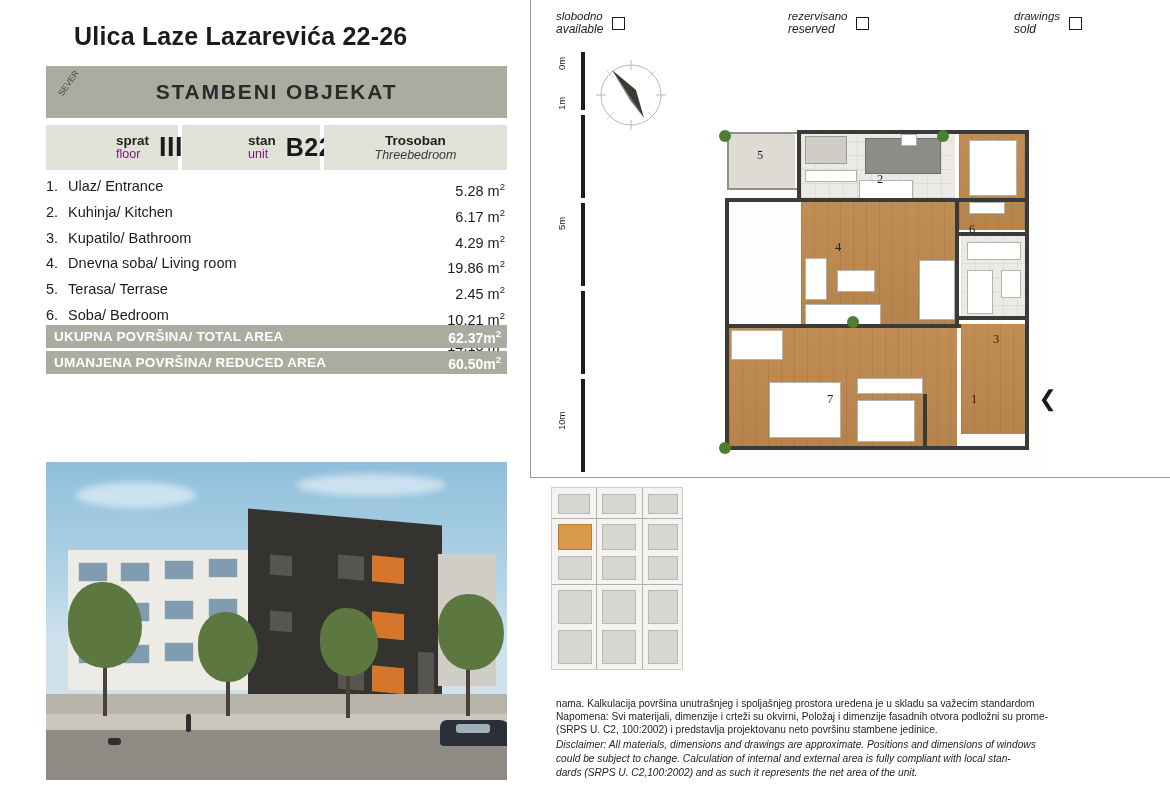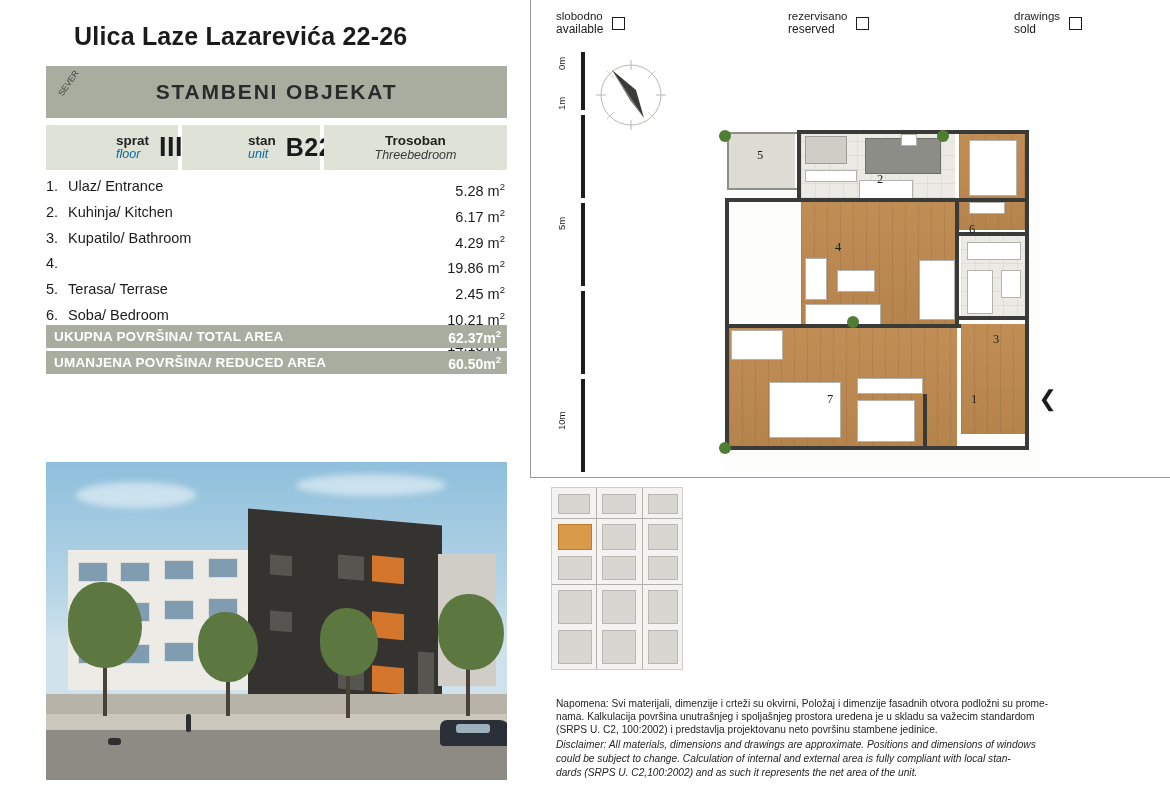--- a/index.html
+++ b/index.html
@@ -168,7 +168,7 @@
   
   #legend { position: absolute; left: 556px; top: 8px; width: 600px; height: 34px; }
   .legend-item { position: absolute; display: flex; align-items: center; }
-  .legend-texts { display: flex; flex-direction: column; line-height: 1.12; margin-right: 9px; }
+  .legend-texts { display: flex; flex-direction: column; line-height: 1.12; margin-right: 9px; font-style: italic; }
   .lg-sr { font-size: 11.5px; color: #1c1c1c; }
   .lg-en { font-size: 12px; color: #1c1c1c; }
   .legend-box {

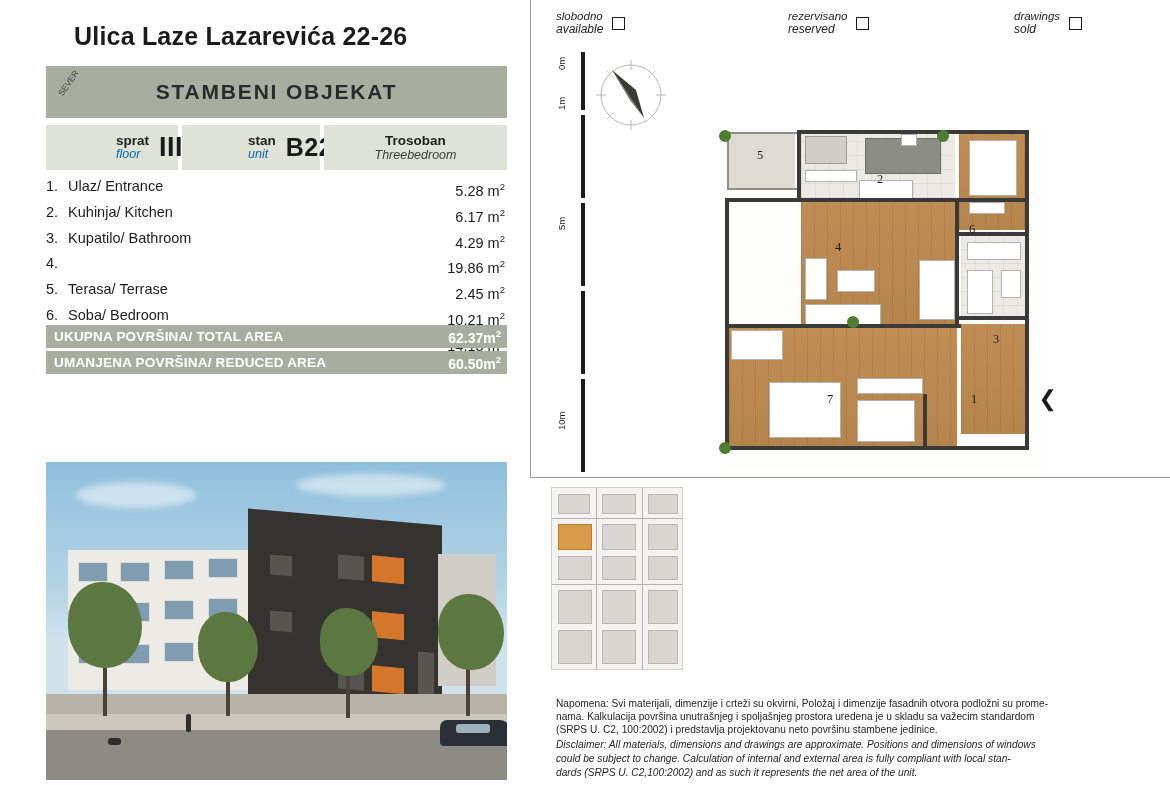--- a/index.html
+++ b/index.html
@@ -63,7 +63,7 @@
 
   .meta-labels { display: flex; flex-direction: column; line-height: 1.05; margin-left: 48px; }
   .meta-sr { font-size: 13.5px; font-weight: bold; color: #222; }
-  .meta-en { font-size: 12.5px; font-style: italic; color: #0369a1; }
+  .meta-en { font-size: 12.5px; color: #701a75; }
   .meta-value {
     font-size: 27px; font-weight: bold; color: #1a1a1a;
     margin-left: 10px; letter-spacing: 0.5px;

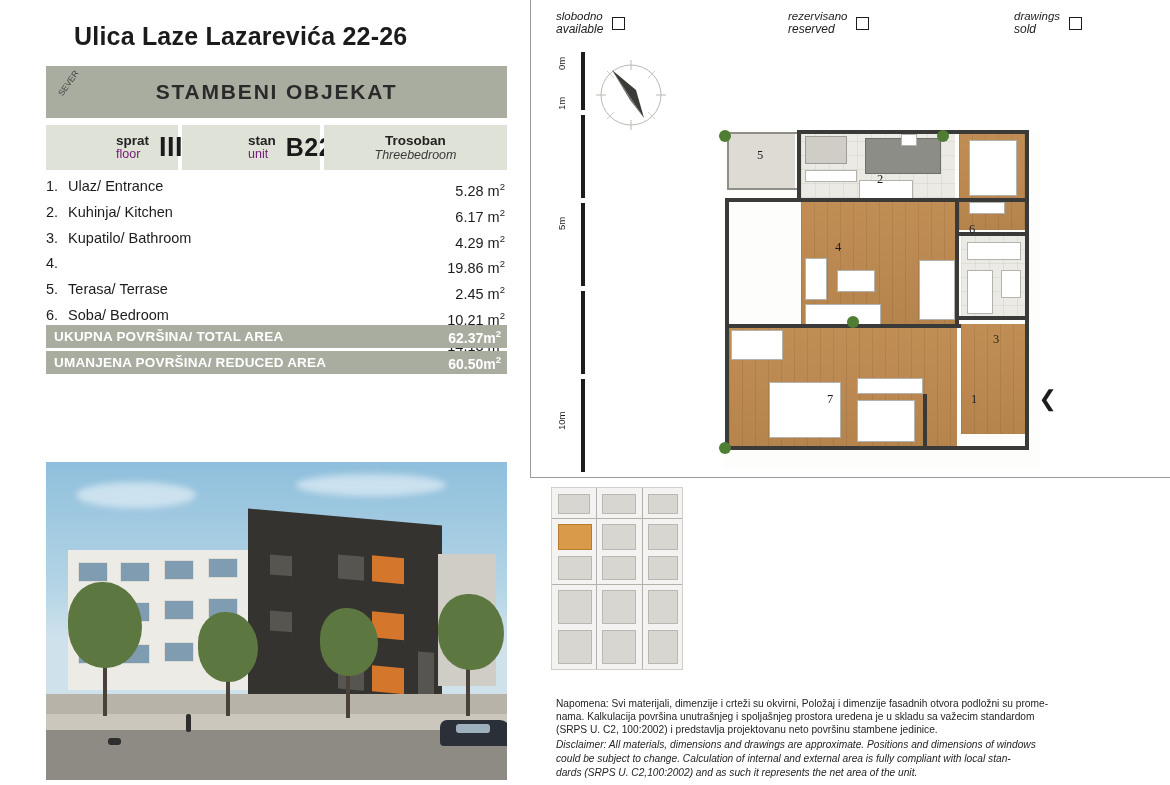--- a/index.html
+++ b/index.html
@@ -298,6 +298,7 @@
       </div>
       <div class="room-line">
         <span>4.</span>
+        <span class="room-name">Dnevna soba/ Living room</span>
         <span class="room-area">19.86 m<span class="sup">2</span></span>
       </div>
       <div class="room-line">

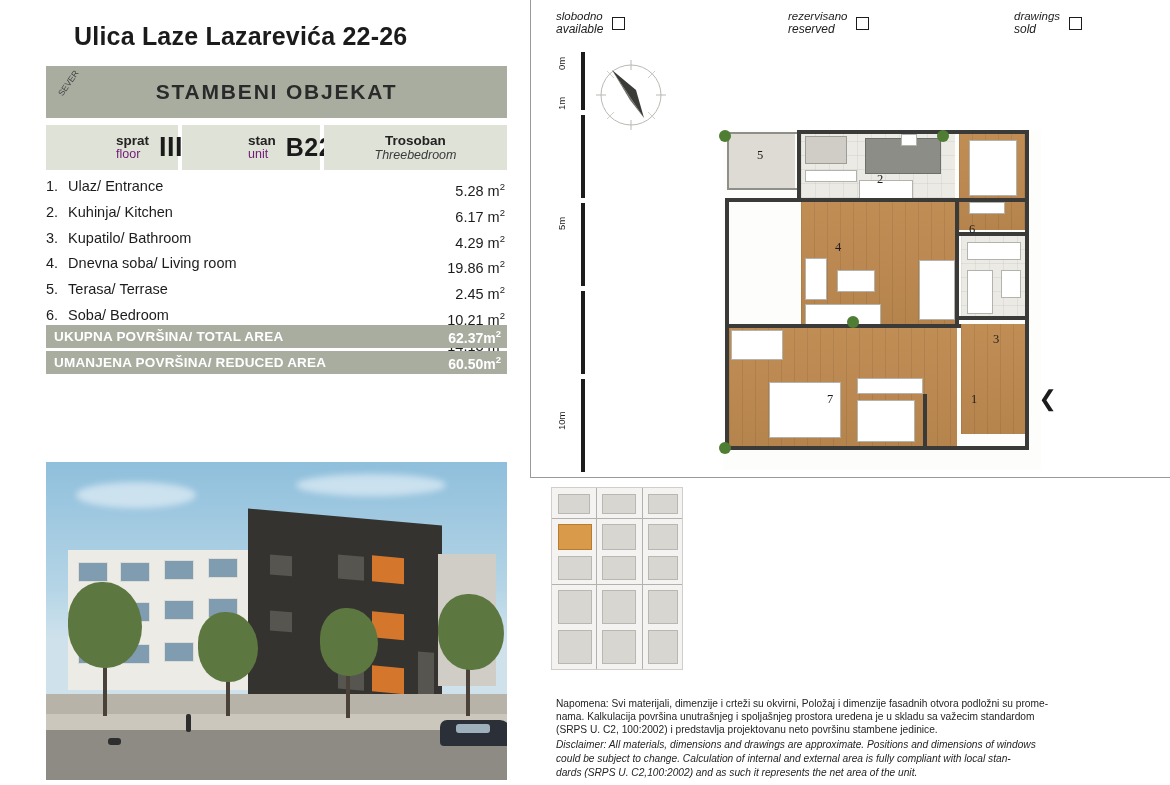--- a/index.html
+++ b/index.html
@@ -535,8 +535,8 @@
 
 <div id="disclaimer">
   <div id="disc-sr">
+      <div class="disc-sr">nama. Kalkulacija površina unutrašnjeg i spoljašnjeg prostora uredena je u skladu sa važecim standardom</div>
       <div class="disc-sr">Napomena: Svi materijali, dimenzije i crteži su okvirni, Položaj i dimenzije fasadnih otvora podložni  su prome-</div>
-      <div class="disc-sr">nama. Kalkulacija površina unutrašnjeg i spoljašnjeg prostora uredena je u skladu sa važecim standardom</div>
       <div class="disc-sr">(SRPS U. C2, 100:2002) i predstavlja projektovanu neto površinu stambene jedinice.</div>
     </div>
   <div id="disc-en">

